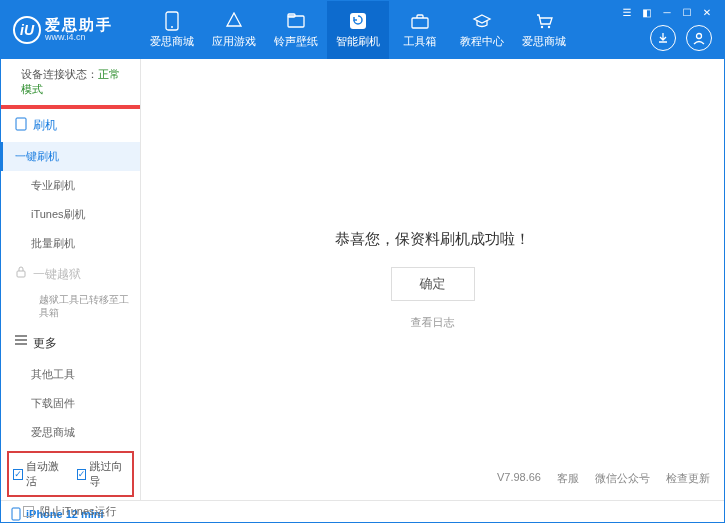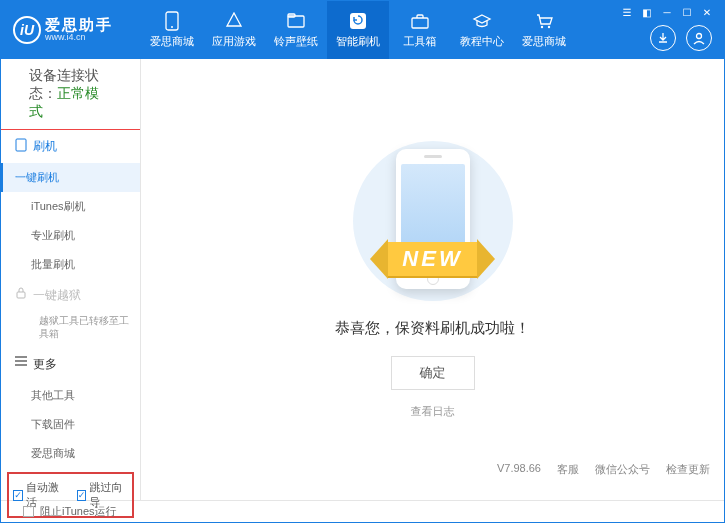--- a/index.html
+++ b/index.html
@@ -20,7 +20,7 @@
 .hc{width:26px;height:26px;border:1.5px solid #fff;border-radius:50%;display:flex;align-items:center;justify-content:center;cursor:pointer}
 .body{display:flex;height:calc(100% - 58px - 22px)}
 .sidebar{width:140px;border-right:1px solid #e5e5e5;display:flex;flex-direction:column;background:#fff;font-size:12px;color:#555}
-.conn-status{padding:8px 28px;border-bottom:1px solid #ef4444;font-size:14px}
+.conn-status{padding:8px 20px;border-bottom:4px solid #ef4444;font-size:11px}
 .conn-mode{color:#2a8c2a}
 .side-section{padding:8px 14px;display:flex;gap:6px;color:#333;cursor:pointer}
 .side-section.blue{color:#1a7de0}

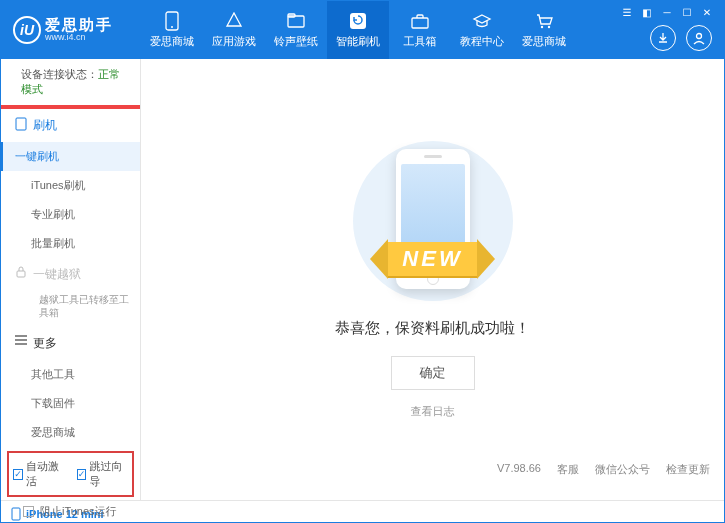--- a/index.html
+++ b/index.html
@@ -165,8 +165,8 @@
       <span>刷机</span>
     </div>
     <div class="side-item active">一键刷机</div>
+    <div class="side-item">专业刷机</div>
     <div class="side-item">iTunes刷机</div>
-    <div class="side-item">专业刷机</div>
     <div class="side-item">批量刷机</div>
     <div class="side-section" style="color:#bbb">
       <svg width="12" height="12">

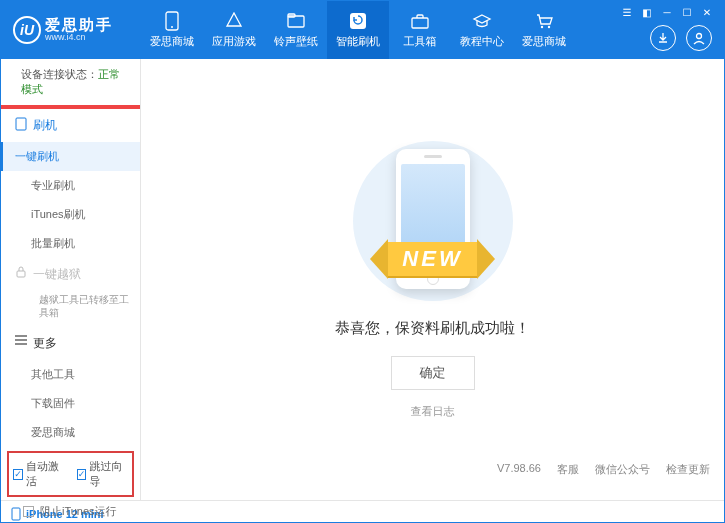--- a/index.html
+++ b/index.html
@@ -209,17 +209,6 @@
   </div>
 
   <div class="main">
-    <div class="illus">
-      <div class="circle-bg"></div>
-      <div class="phone">
-          <div class="phone-screen"></div>
-        </div>
-      <div class="ribbon">
-        <div class="ribbon-side rib-l"></div>
-        <div class="ribbon-mid">NEW</div>
-        <div class="ribbon-side rib-r"></div>
-      </div>
-    </div>
     <div class="success-text">恭喜您，保资料刷机成功啦！</div>
     <button class="ok-btn">确定</button>
     <a class="log-link">查看日志</a>

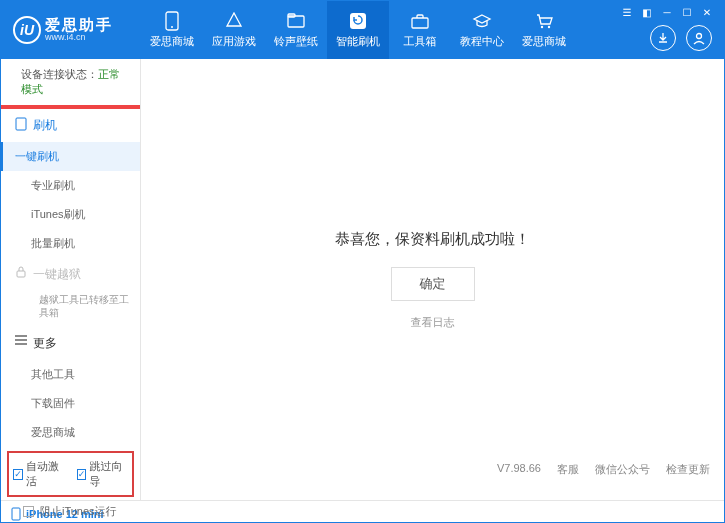--- a/index.html
+++ b/index.html
@@ -49,7 +49,7 @@
 .success-text{font-size:15px;color:#333;margin-bottom:18px}
 .ok-btn{border:1px solid #ddd;background:#fff;padding:7px 28px;font-size:13px;color:#555;cursor:pointer;margin-bottom:14px}
 .log-link{font-size:11px;color:#999;cursor:pointer}
-.rt-info{position:absolute;right:14px;bottom:23px;font-size:11px;color:#888;display:flex;gap:16px}
+.rt-info{position:absolute;right:14px;bottom:14px;font-size:11px;color:#888;display:flex;gap:16px}
 .footer{height:22px;border-top:1px solid #e5e5e5;display:flex;align-items:center;padding:0 22px;font-size:11px;color:#666;gap:6px}
 .f-cb{width:11px;height:11px;border:1px solid #aaa}
 svg{display:block}

